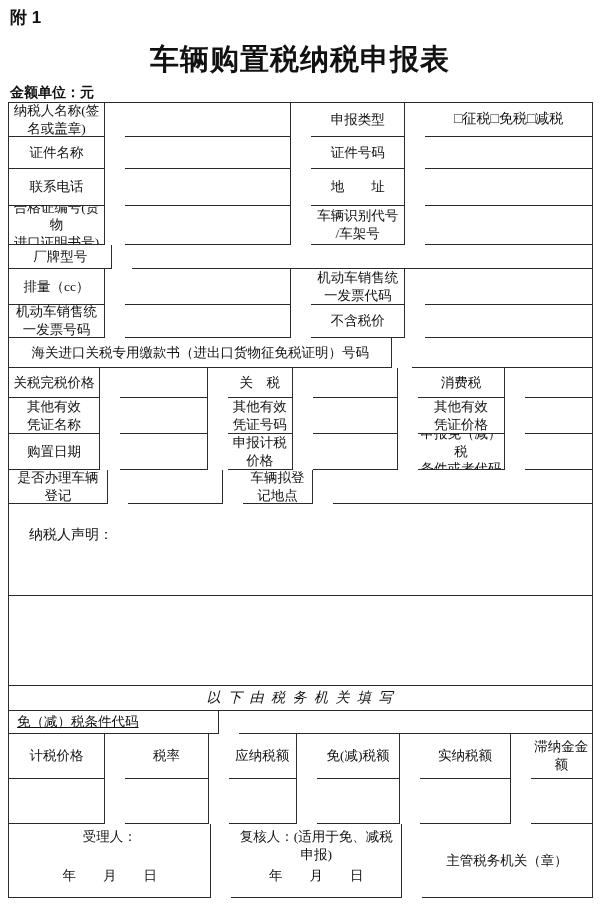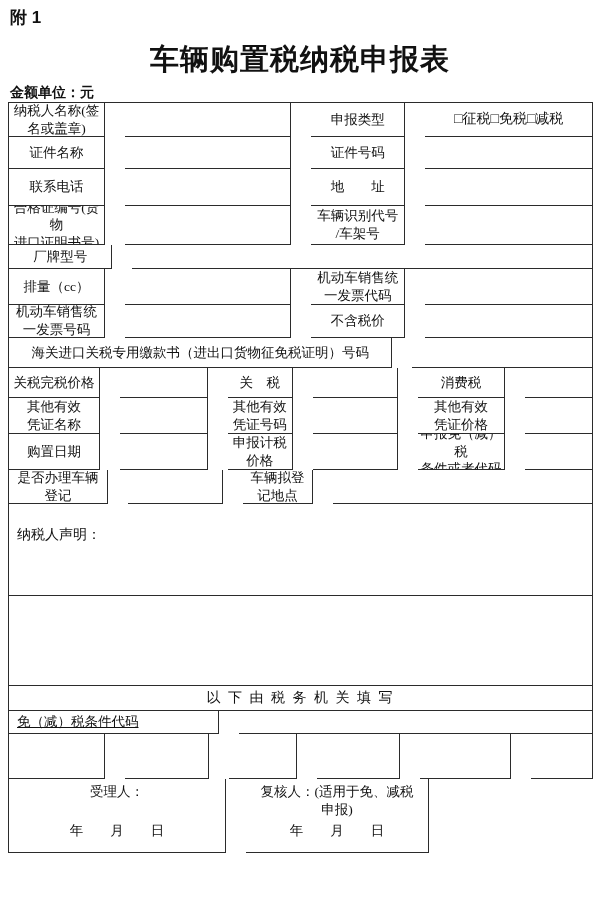--- a/index.html
+++ b/index.html
@@ -20,7 +20,7 @@
      padding:0 1px;line-height:1.3;white-space:pre-line;overflow:hidden;}
   .cl{justify-content:flex-start;text-align:left;padding:2px 8px;text-decoration:underline;}
   .decl{display:block;padding:4px 8px 2px 8px;line-height:1.32;text-align:left;font-size:14px;}
-  .decl > div{white-space:pre-line;}
+  .decl > div{white-space:pre-line;margin-left:12px;}
   .spread{letter-spacing:2px;font-size:14px;}
   .vcell{flex-direction:column;align-items:stretch;justify-content:space-between;
          padding:4px 6px 12px 6px;}

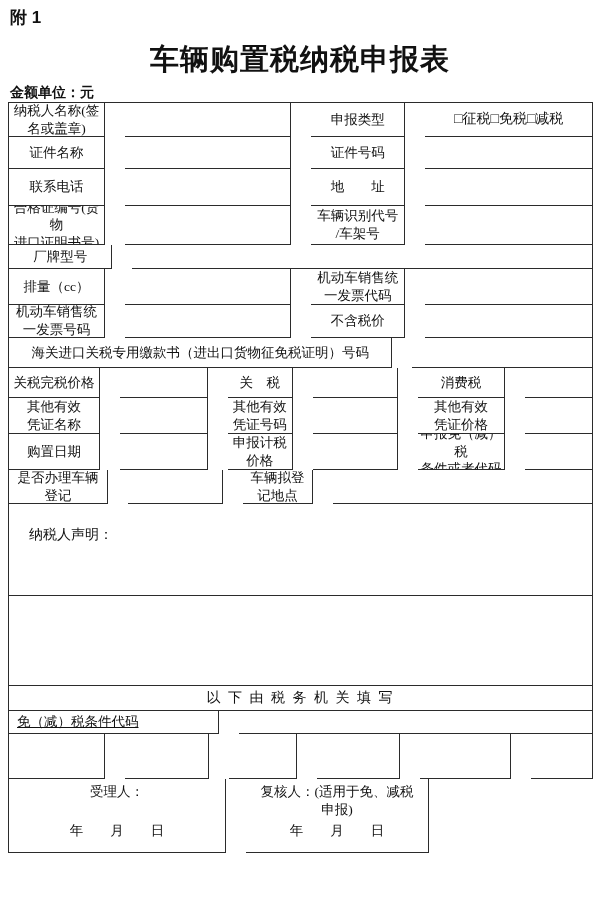--- a/index.html
+++ b/index.html
@@ -21,7 +21,7 @@
   .cl{justify-content:flex-start;text-align:left;padding:2px 8px;text-decoration:underline;}
   .decl{display:block;padding:4px 8px 2px 8px;line-height:1.32;text-align:left;font-size:14px;}
   .decl > div{white-space:pre-line;margin-left:12px;}
-  .spread{letter-spacing:2px;font-size:14px;}
+  .spread{letter-spacing:2px;font-size:14px;font-style:italic;}
   .vcell{flex-direction:column;align-items:stretch;justify-content:space-between;
          padding:4px 6px 12px 6px;}
   .tl{text-align:center;}

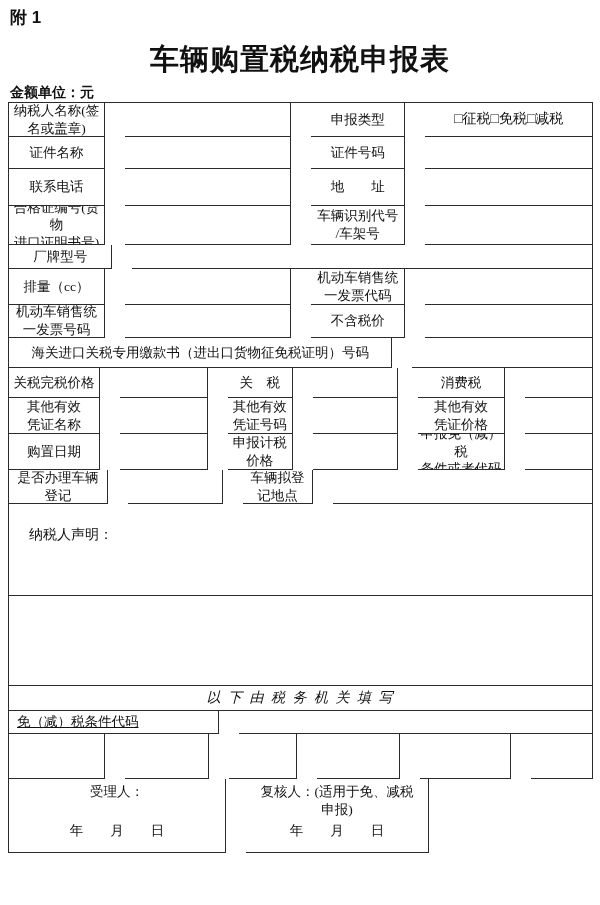--- a/index.html
+++ b/index.html
@@ -164,6 +164,14 @@
       <div class="c" style="width:367px"></div>
     </div>
 
+    <div class="row" style="height:45px">
+      <div class="c" style="width:116px">计税价格</div>
+      <div class="c" style="width:101px">税率</div>
+      <div class="c" style="width:82px">应纳税额</div>
+      <div class="c" style="width:101px">免(减)税额</div>
+      <div class="c" style="width:109px">实纳税额</div>
+      <div class="c" style="width:75px">滞纳金金额</div>
+    </div>
 
     <div class="row" style="height:45px">
       <div class="c" style="width:116px"></div>

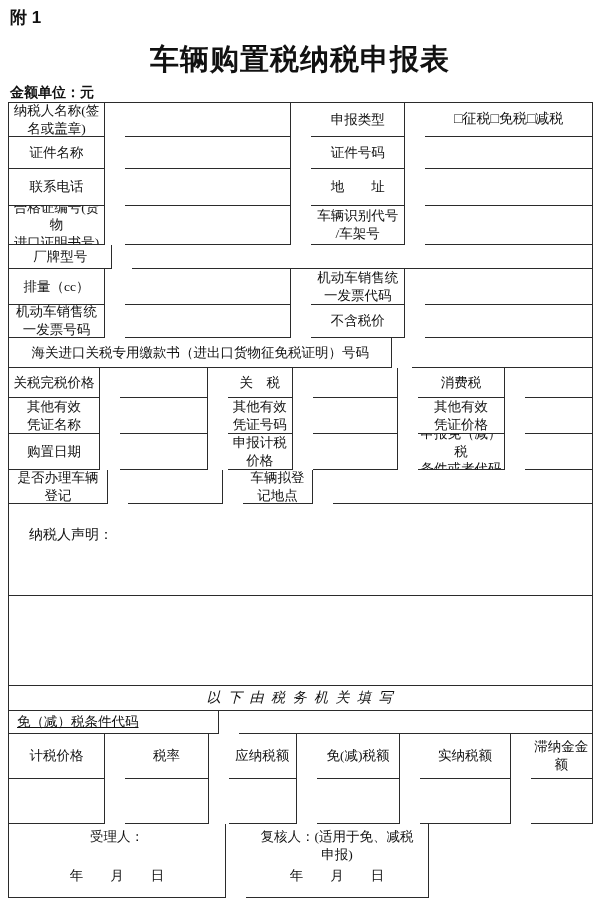--- a/index.html
+++ b/index.html
@@ -192,6 +192,7 @@
 申报)</span>
         <span class="dc">年　　月　　日</span>
       </div>
+      <div class="c" style="width:184px">主管税务机关（章）</div>
     </div>
 
   </div>

